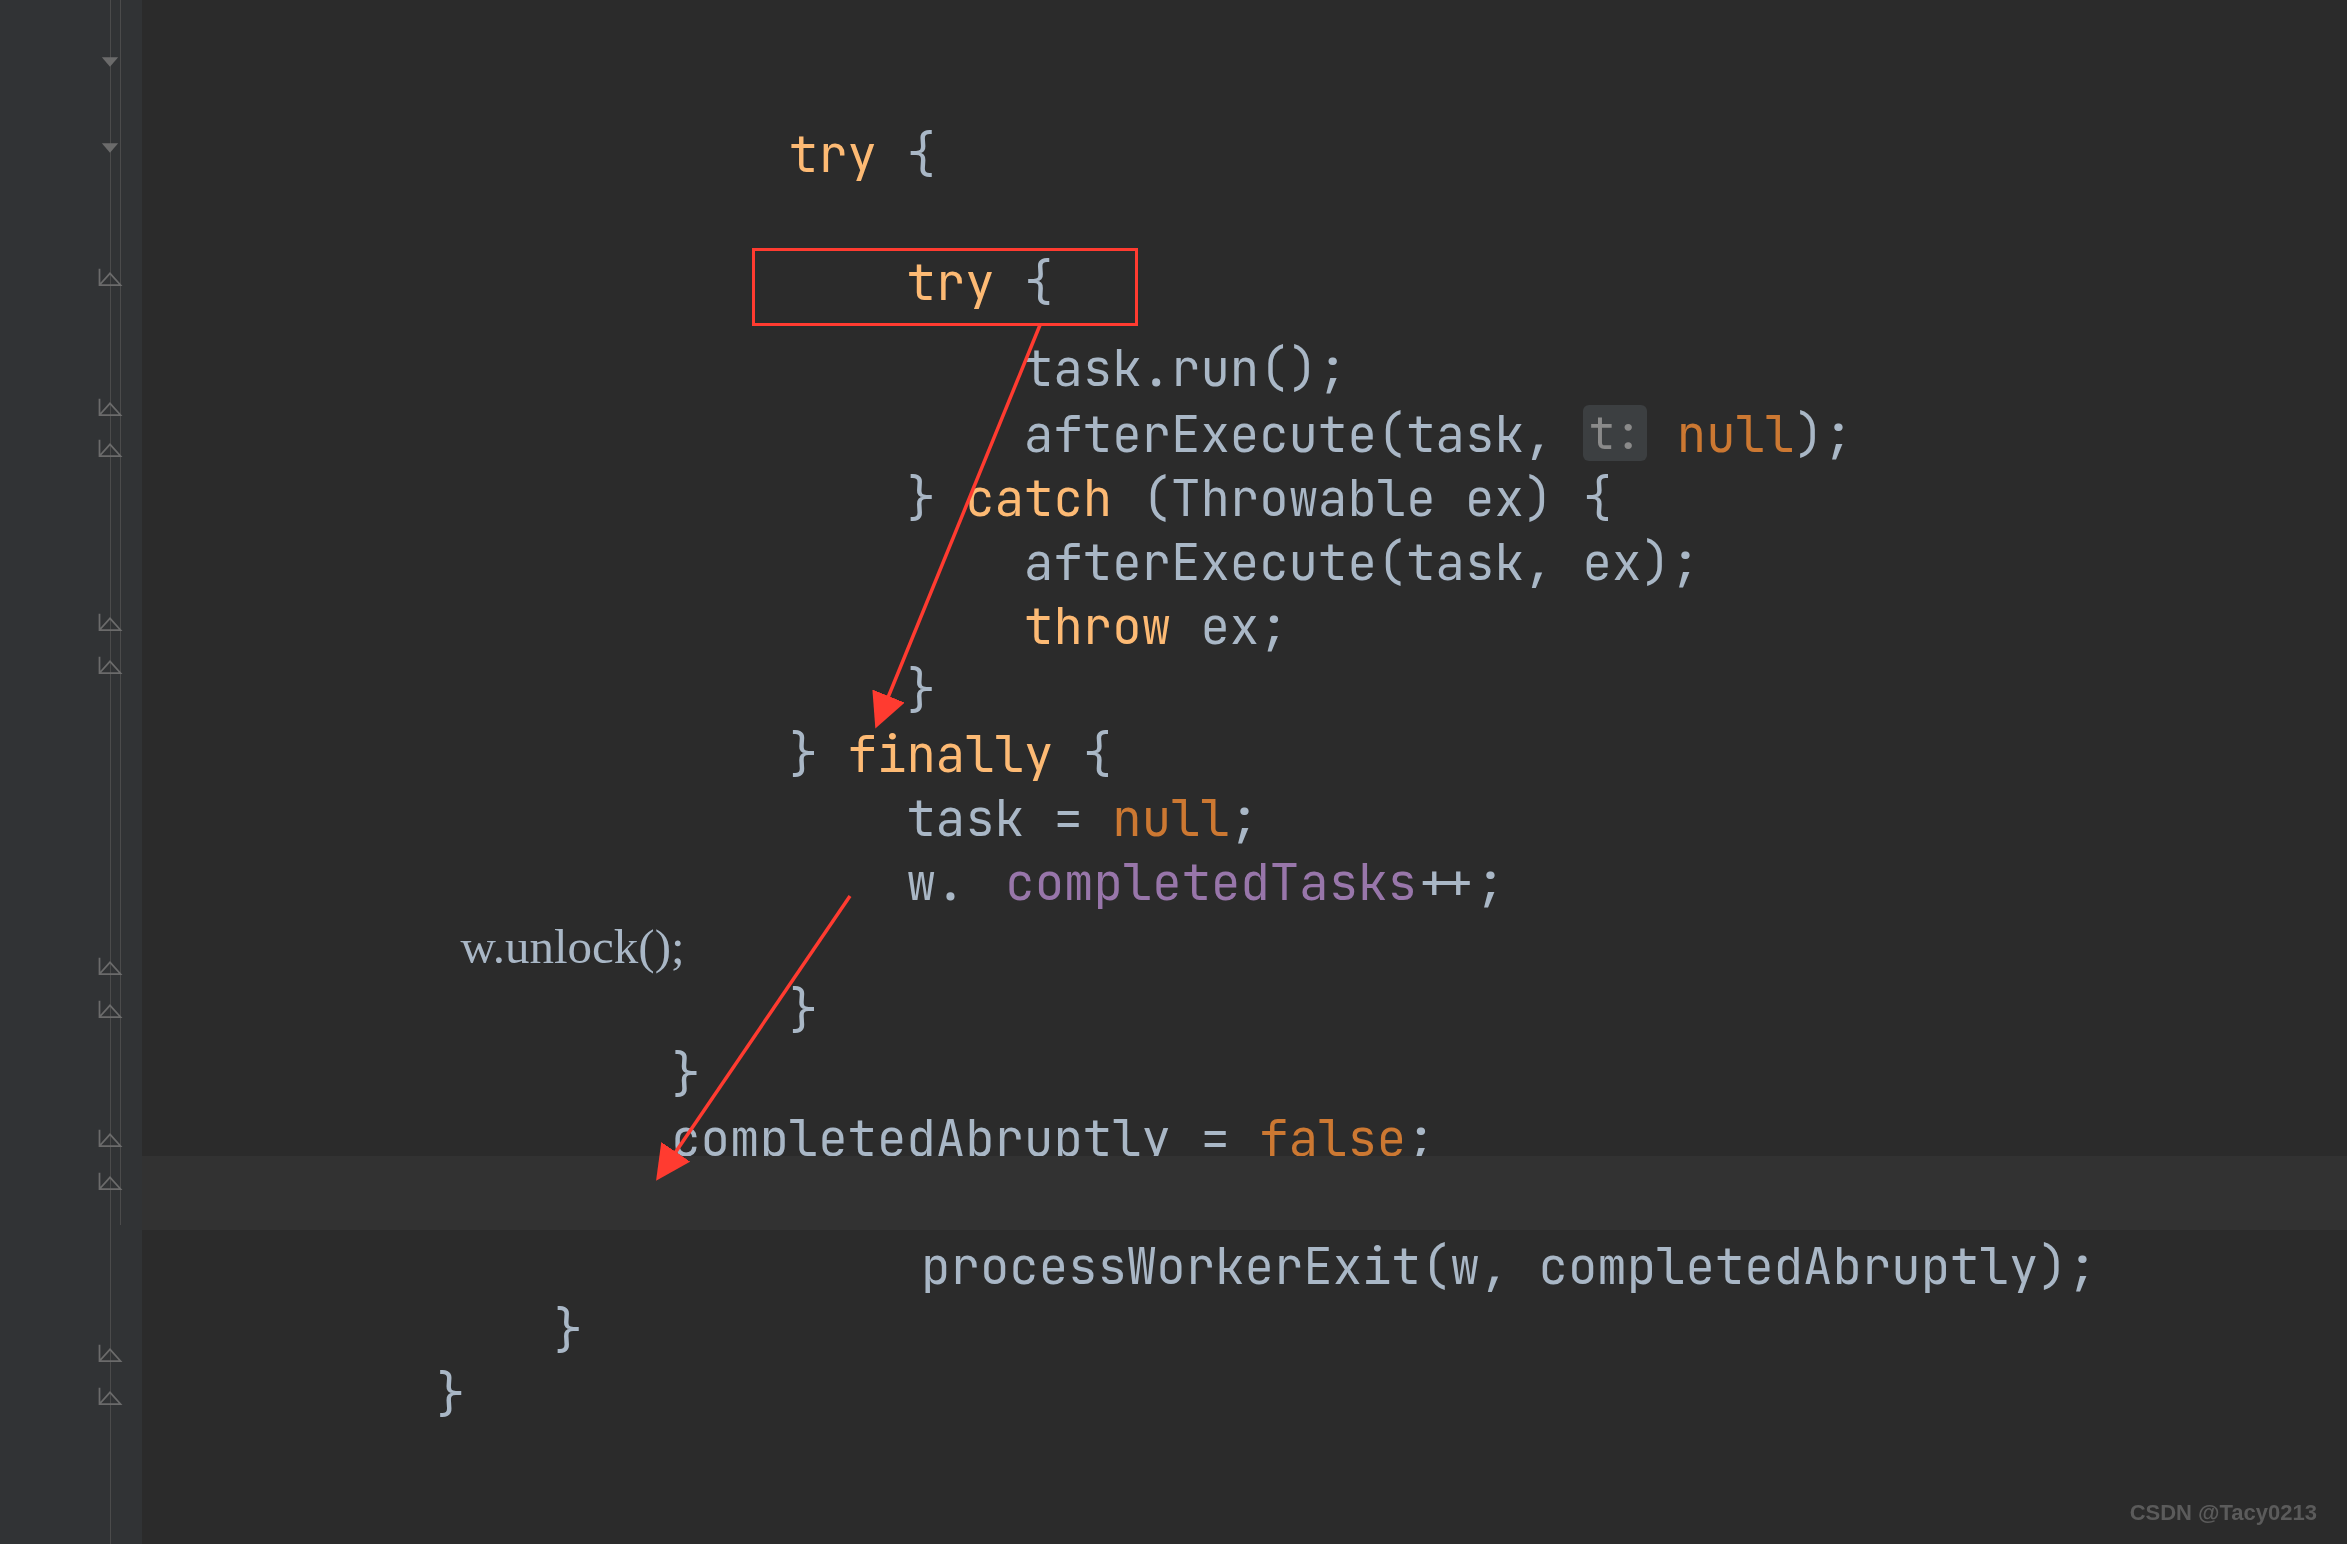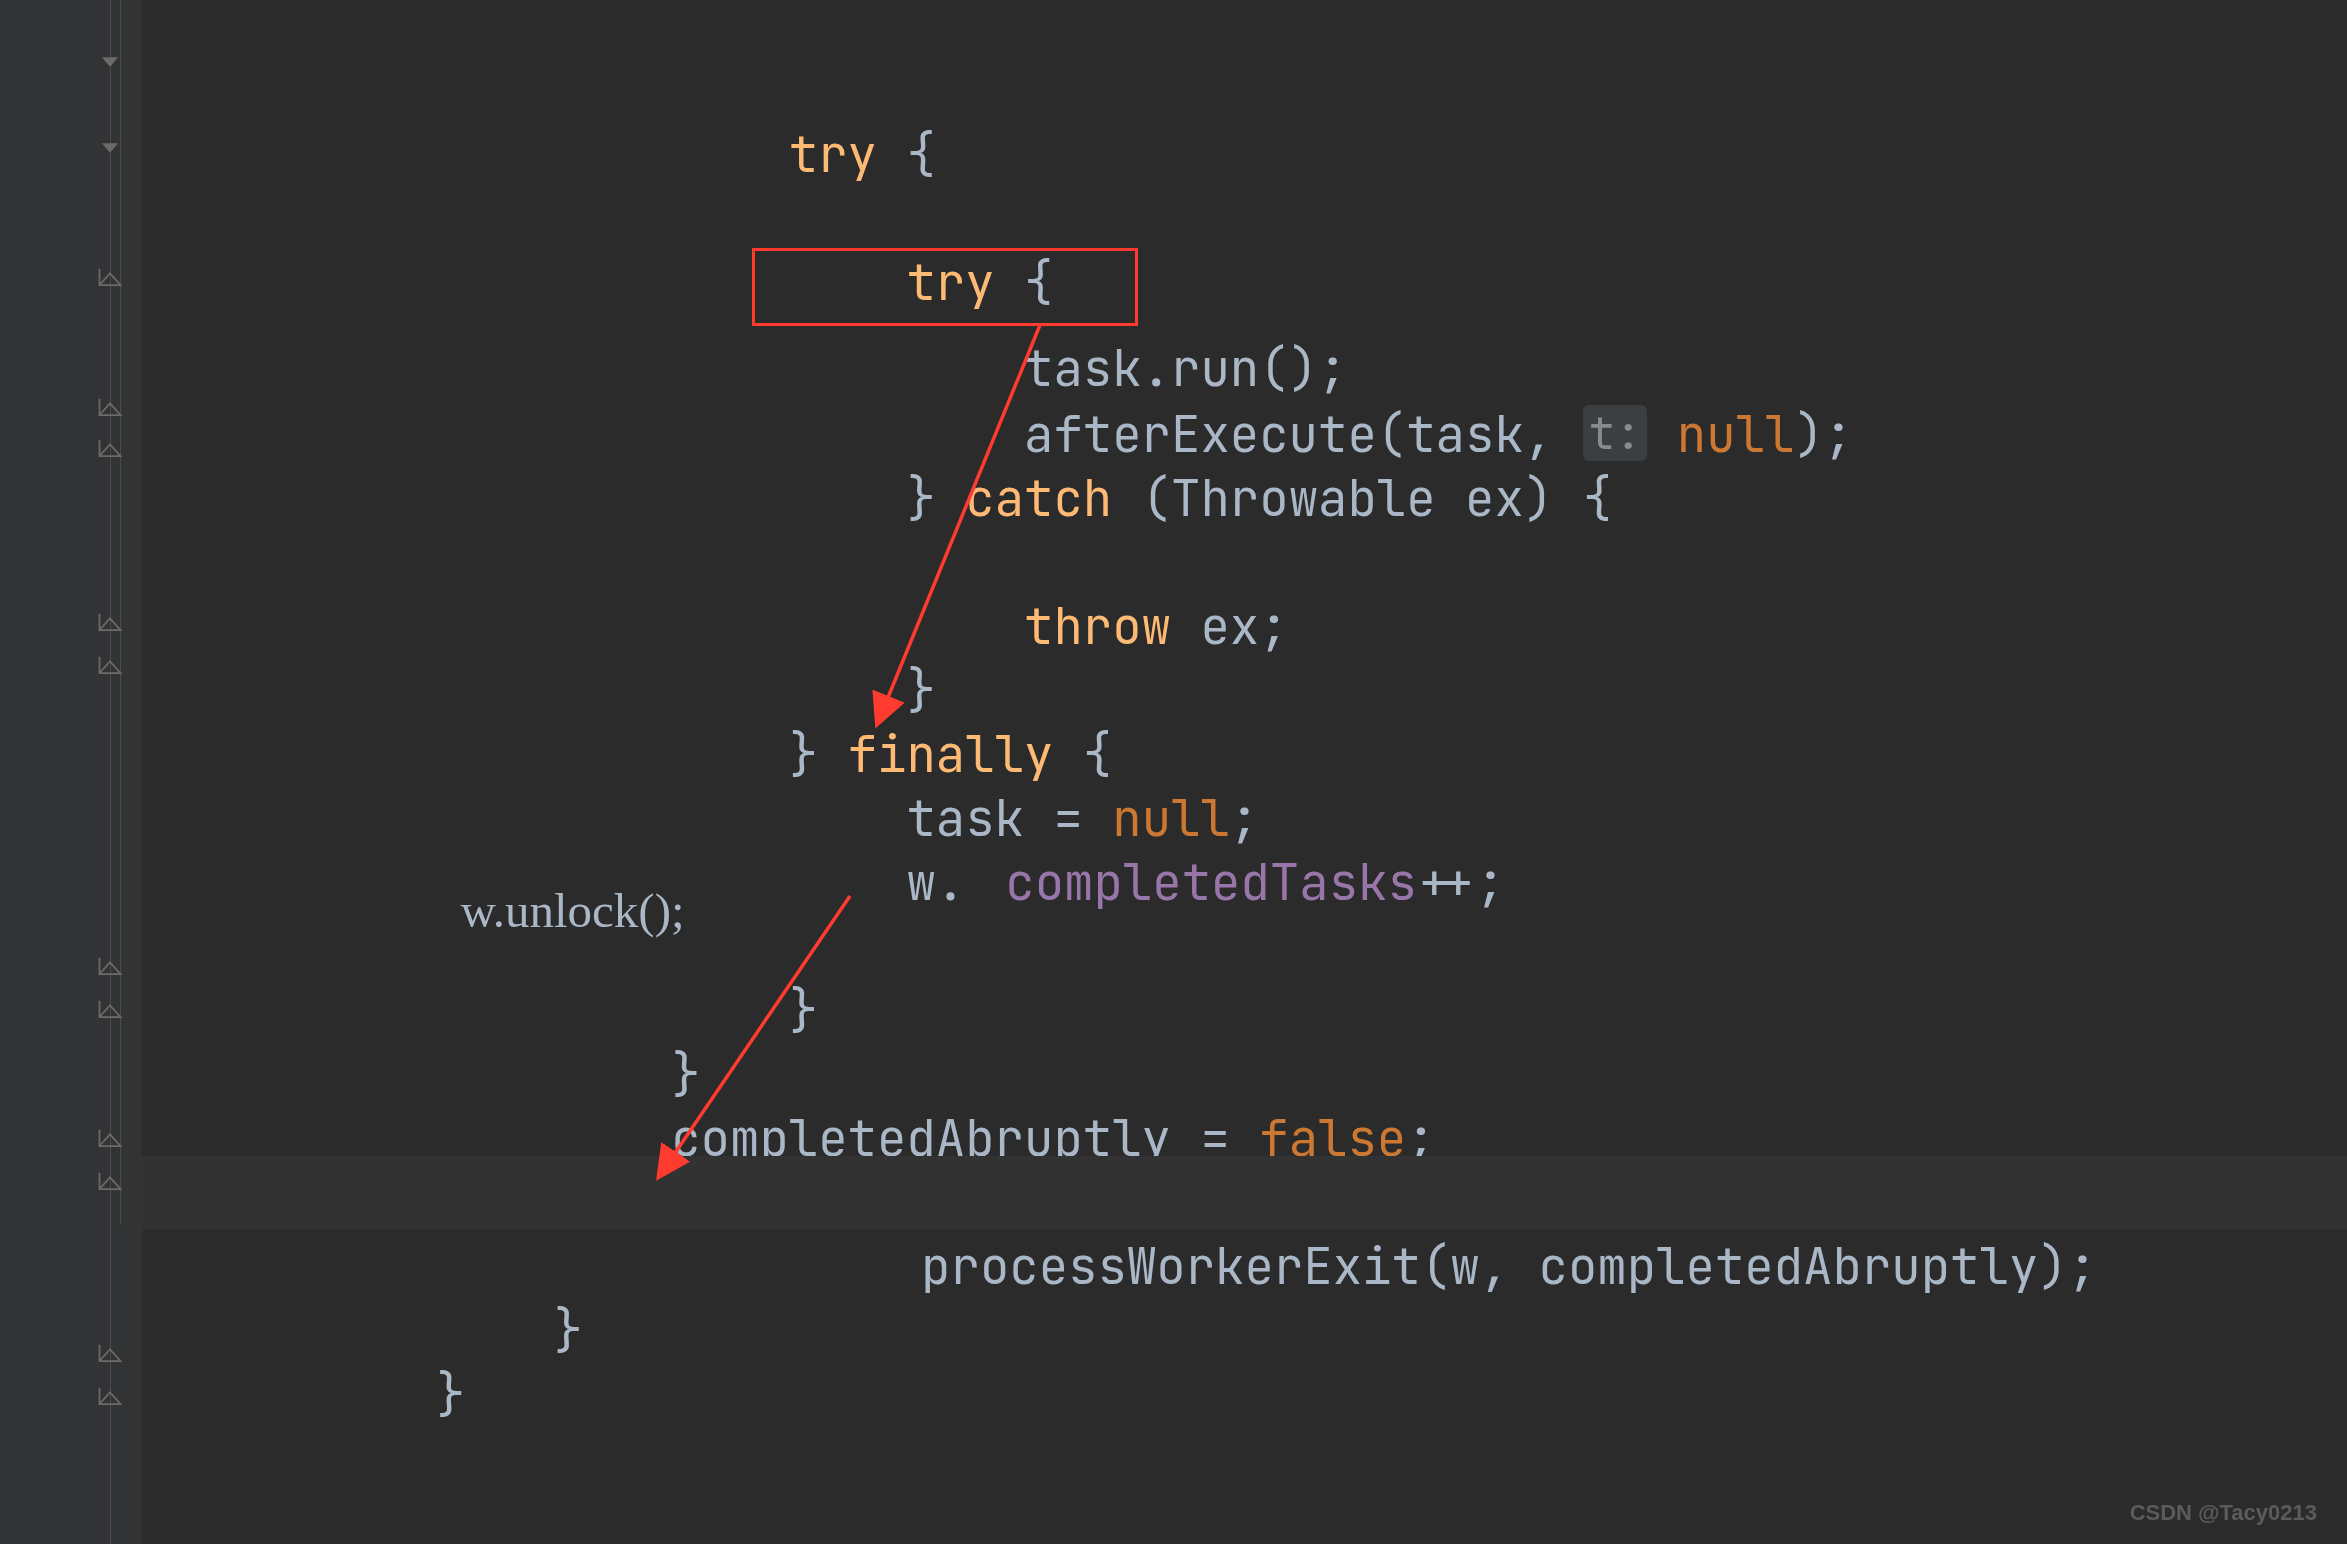--- a/index.html
+++ b/index.html
@@ -202,7 +202,7 @@
       <span>                    </span><span>} </span><span class="k-keyword">catch</span><span> (Throwable ex) {</span>
     </div>
     <div class="line" style="top:452px;">
-      <span>                        </span>
+      <span>                        </span><span>afterExecute(task, ex);</span>
     </div>
     <div class="line" style="top:516px;">
       <span>                        </span><span class="k-keyword">throw</span><span> ex;</span>

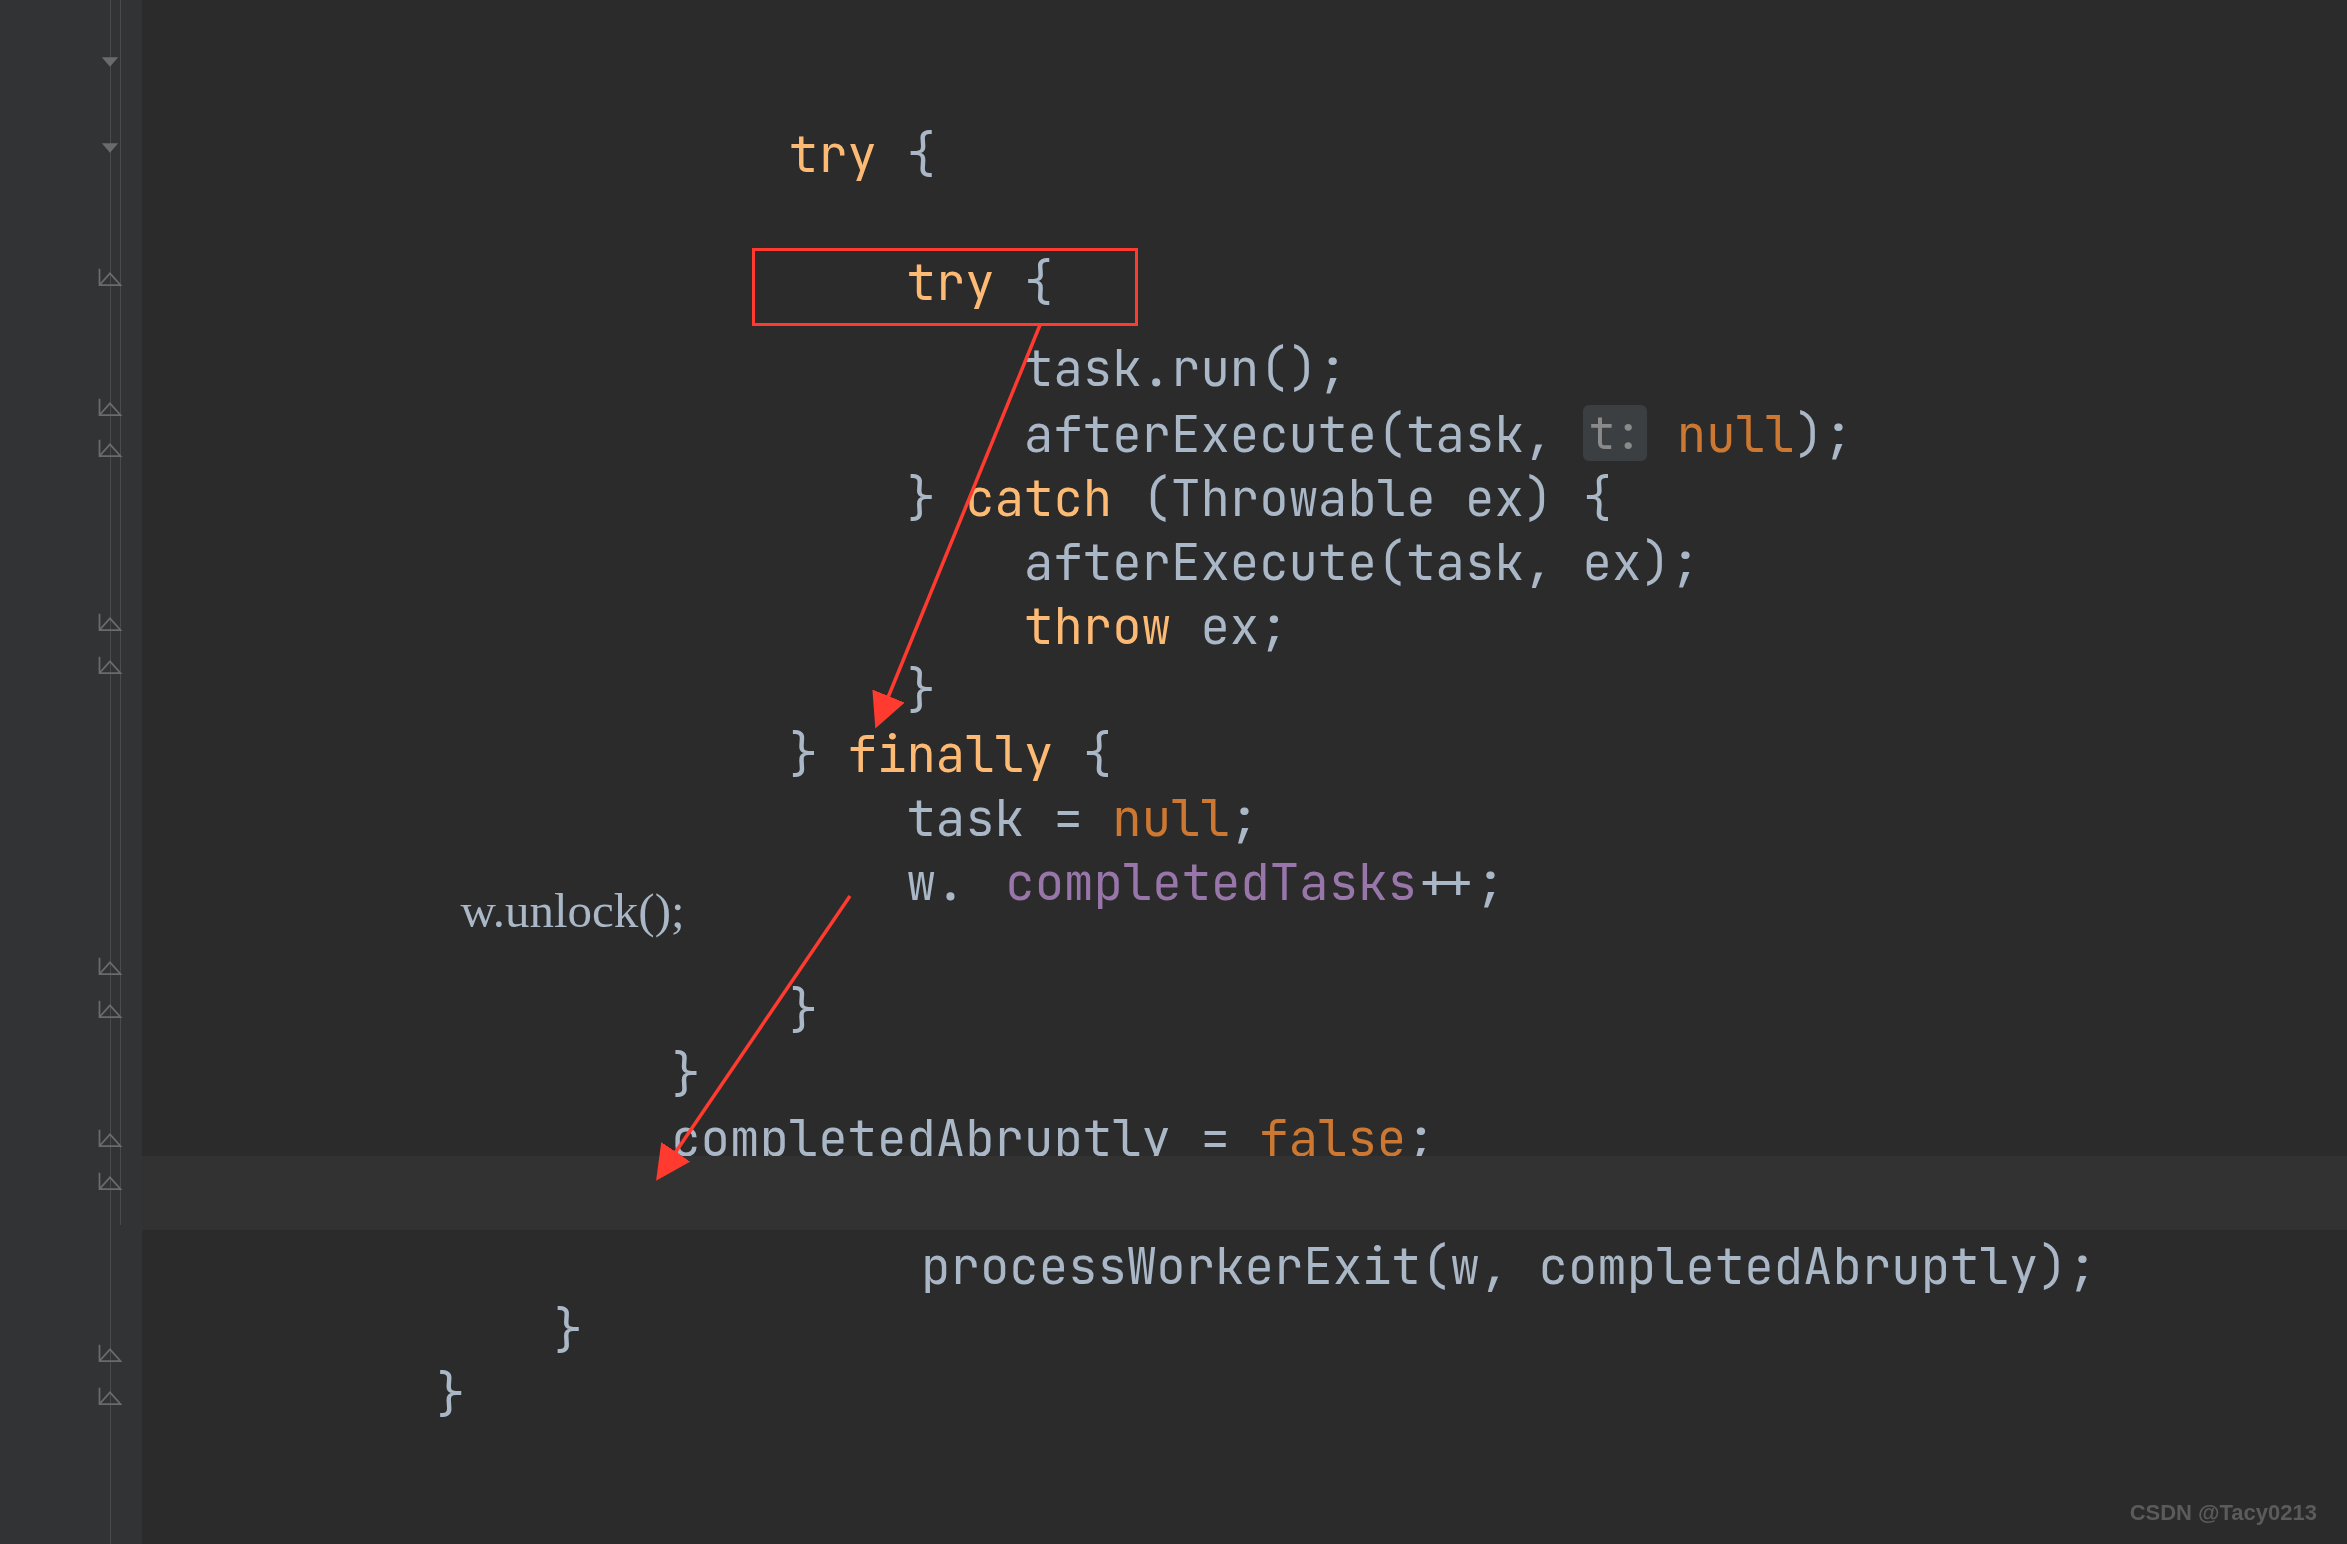--- a/index.html
+++ b/index.html
@@ -219,7 +219,7 @@
     <div class="line" style="top:772px;">
       <span>                    </span><span>w.</span><span class="k-field">completedTasks</span><span>++;</span>
     </div>
-    <div class="line" style="top:800px;font-family:Liberation Serif, serif;">
+    <div class="line" style="top:836px;font-family:Liberation Serif, serif;">
       <span>                    </span><span>w.unlock();</span>
     </div>
     <div class="line" style="top:900px;">

